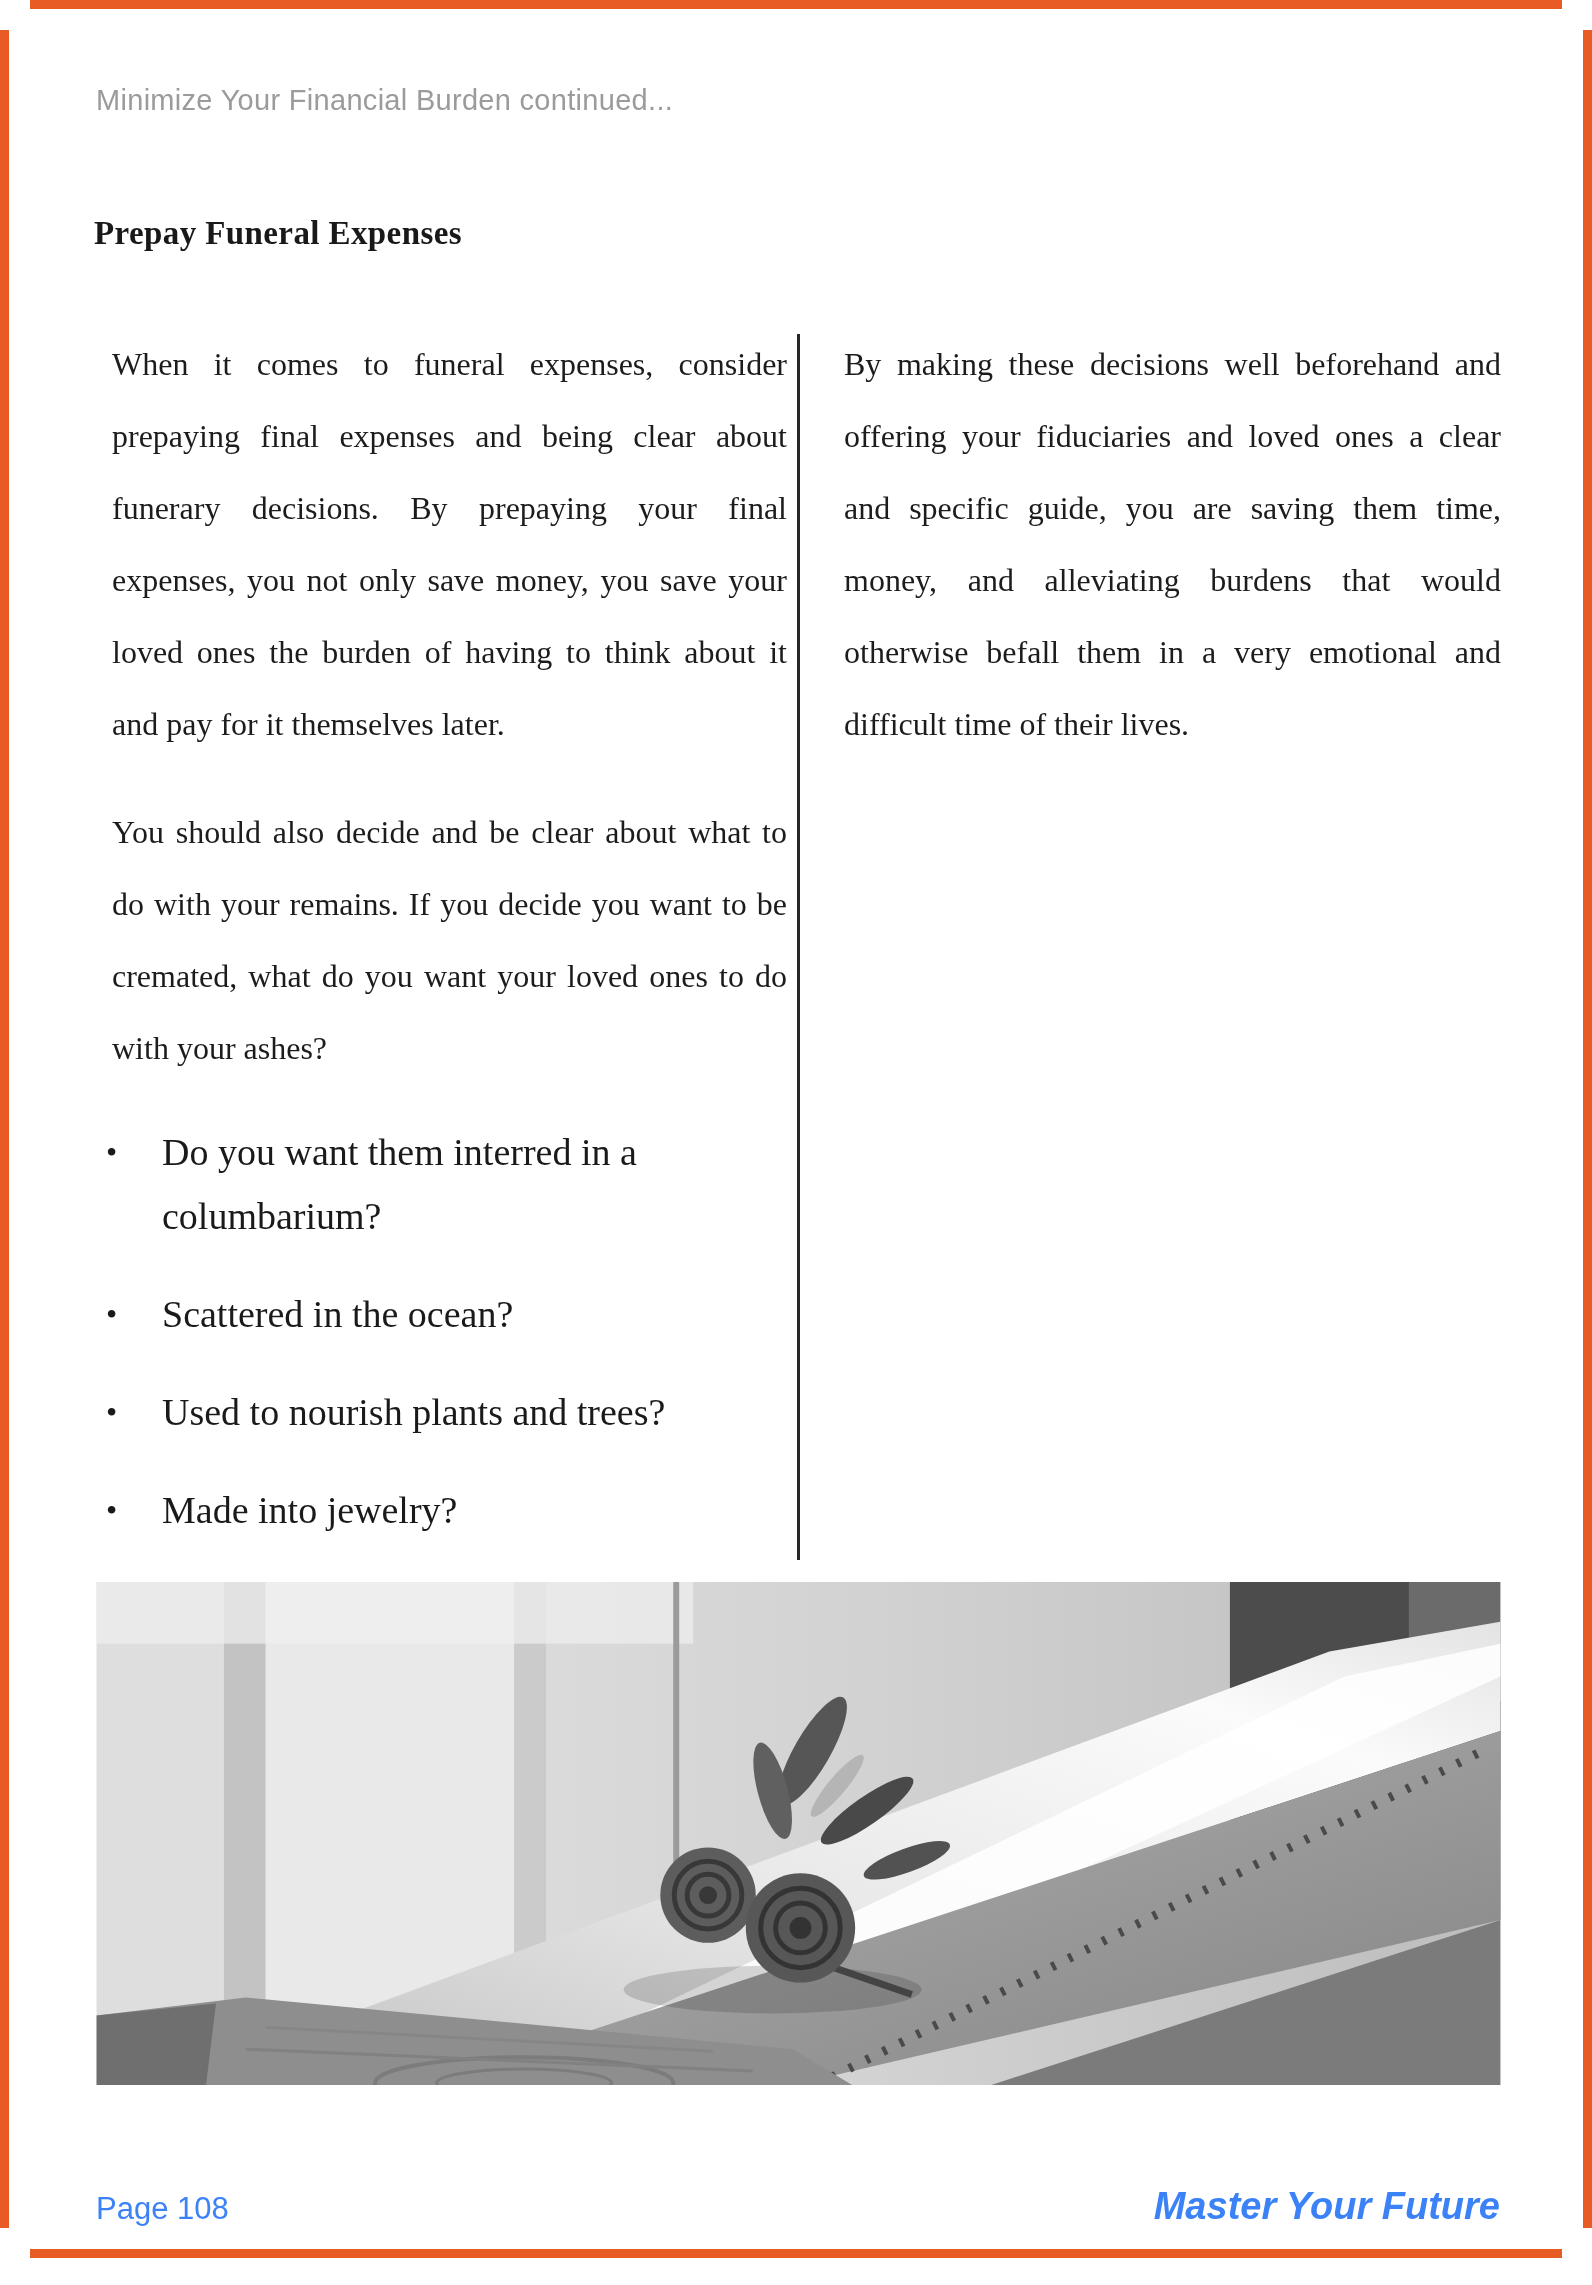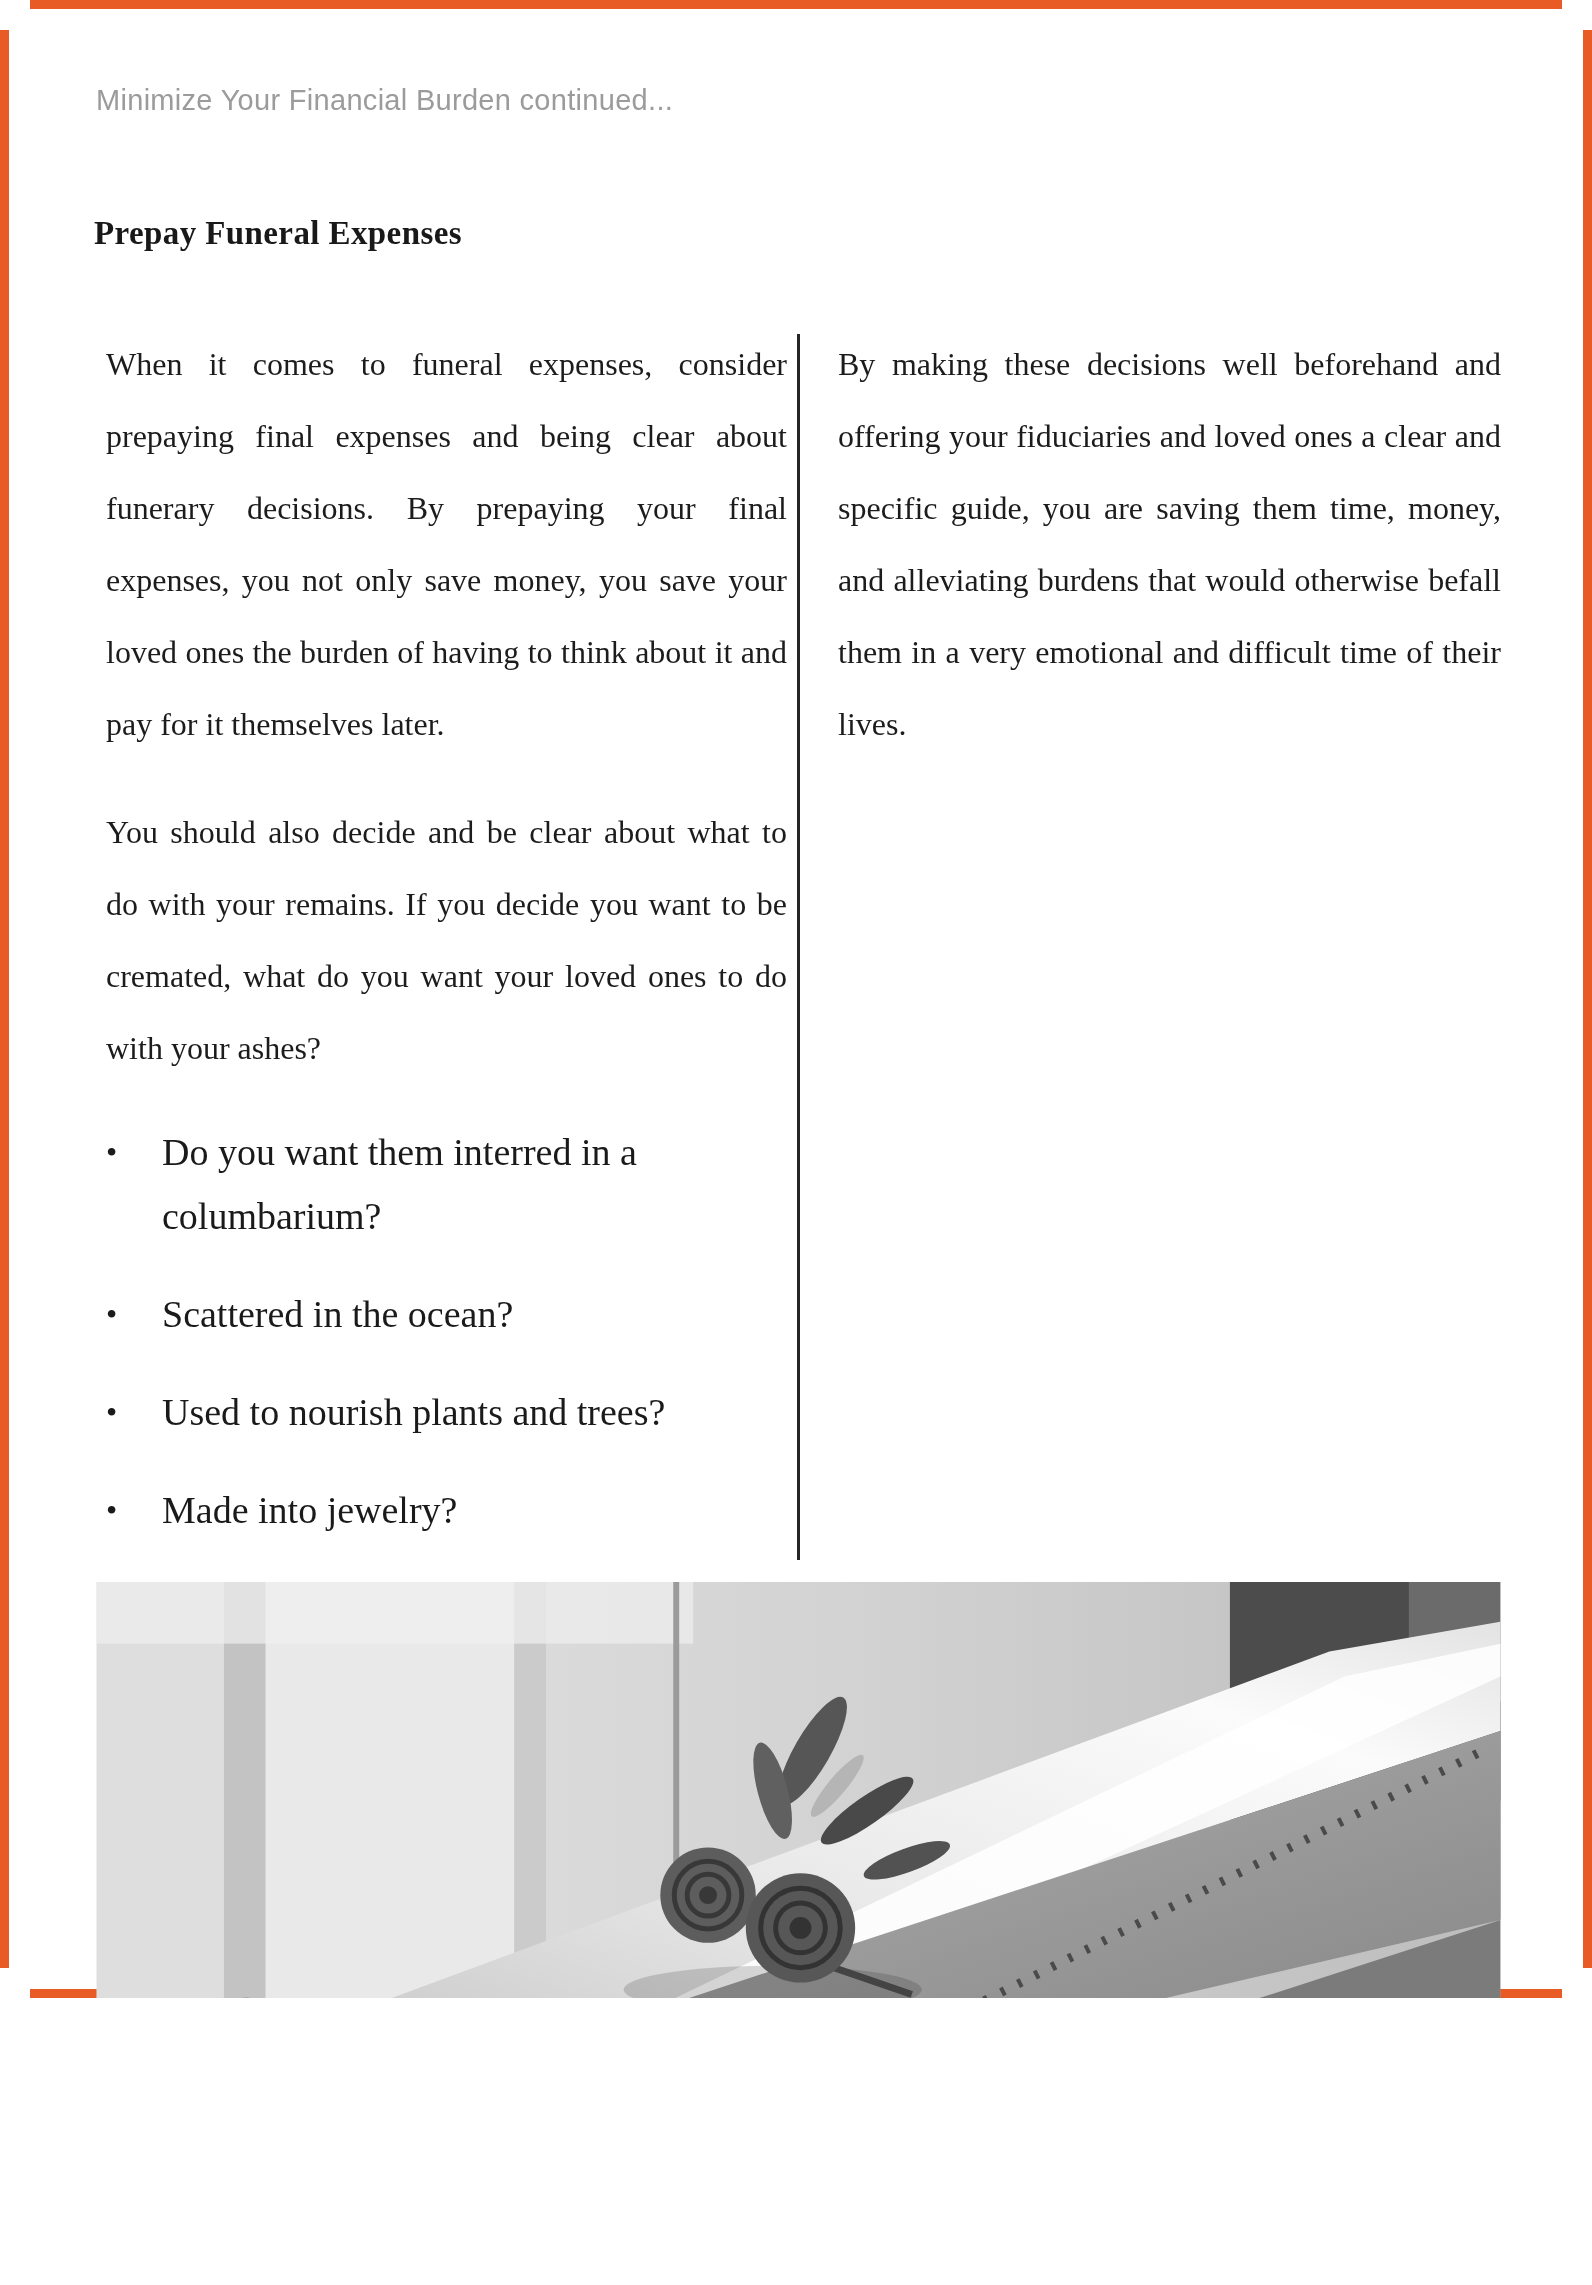--- a/index.html
+++ b/index.html
@@ -4,7 +4,7 @@
 <style>
   html,body{margin:0;padding:0;background:#ffffff;}
   .page{
-    position:relative;width:1592px;height:1998px;background:#ffffff;
+    position:relative;width:1592px;height:2258px;background:#ffffff;
     overflow:hidden;font-family:"Liberation Serif",serif;
   }
   

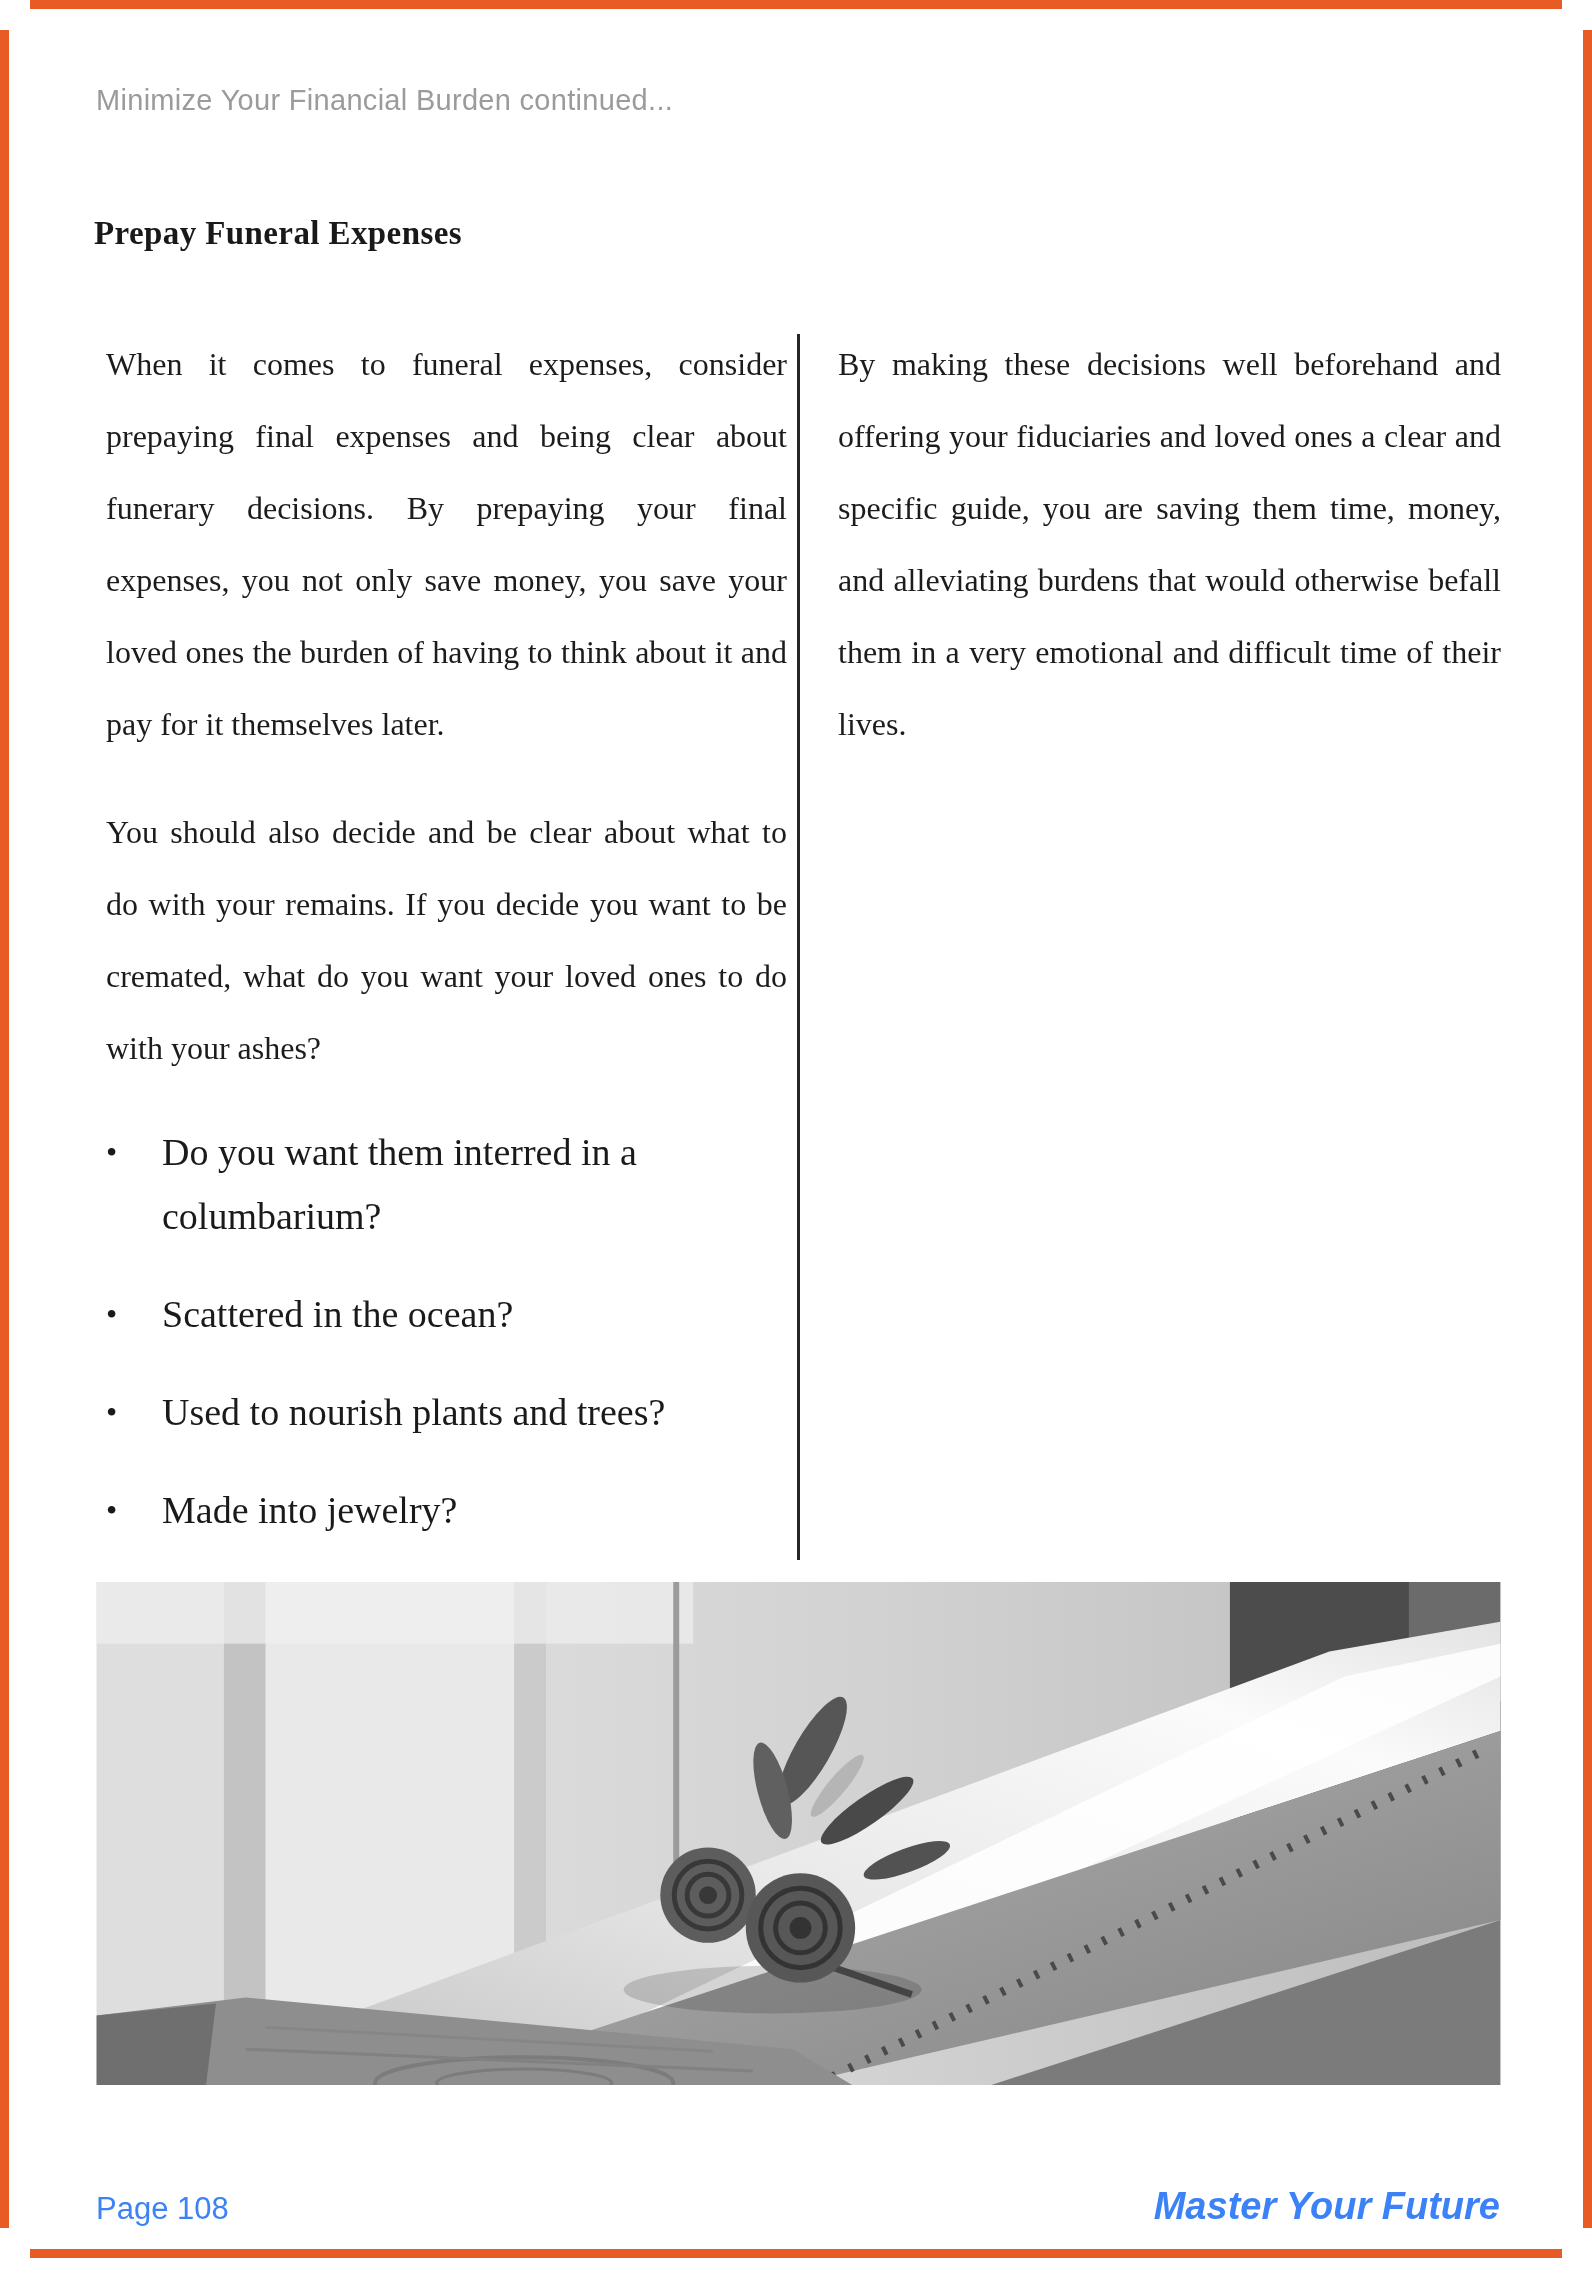--- a/index.html
+++ b/index.html
@@ -30,7 +30,7 @@
     font-size:32px;line-height:72px;color:#1c1c1c;
     text-align:justify;
   }
-  .col p{margin:0 0 36px 10px;}
+  .col p{margin:0 0 36px 16px;}
   .col-left{left:96px;width:691px;}
   .col-right{left:828px;width:673px;}
   .column-divider{

